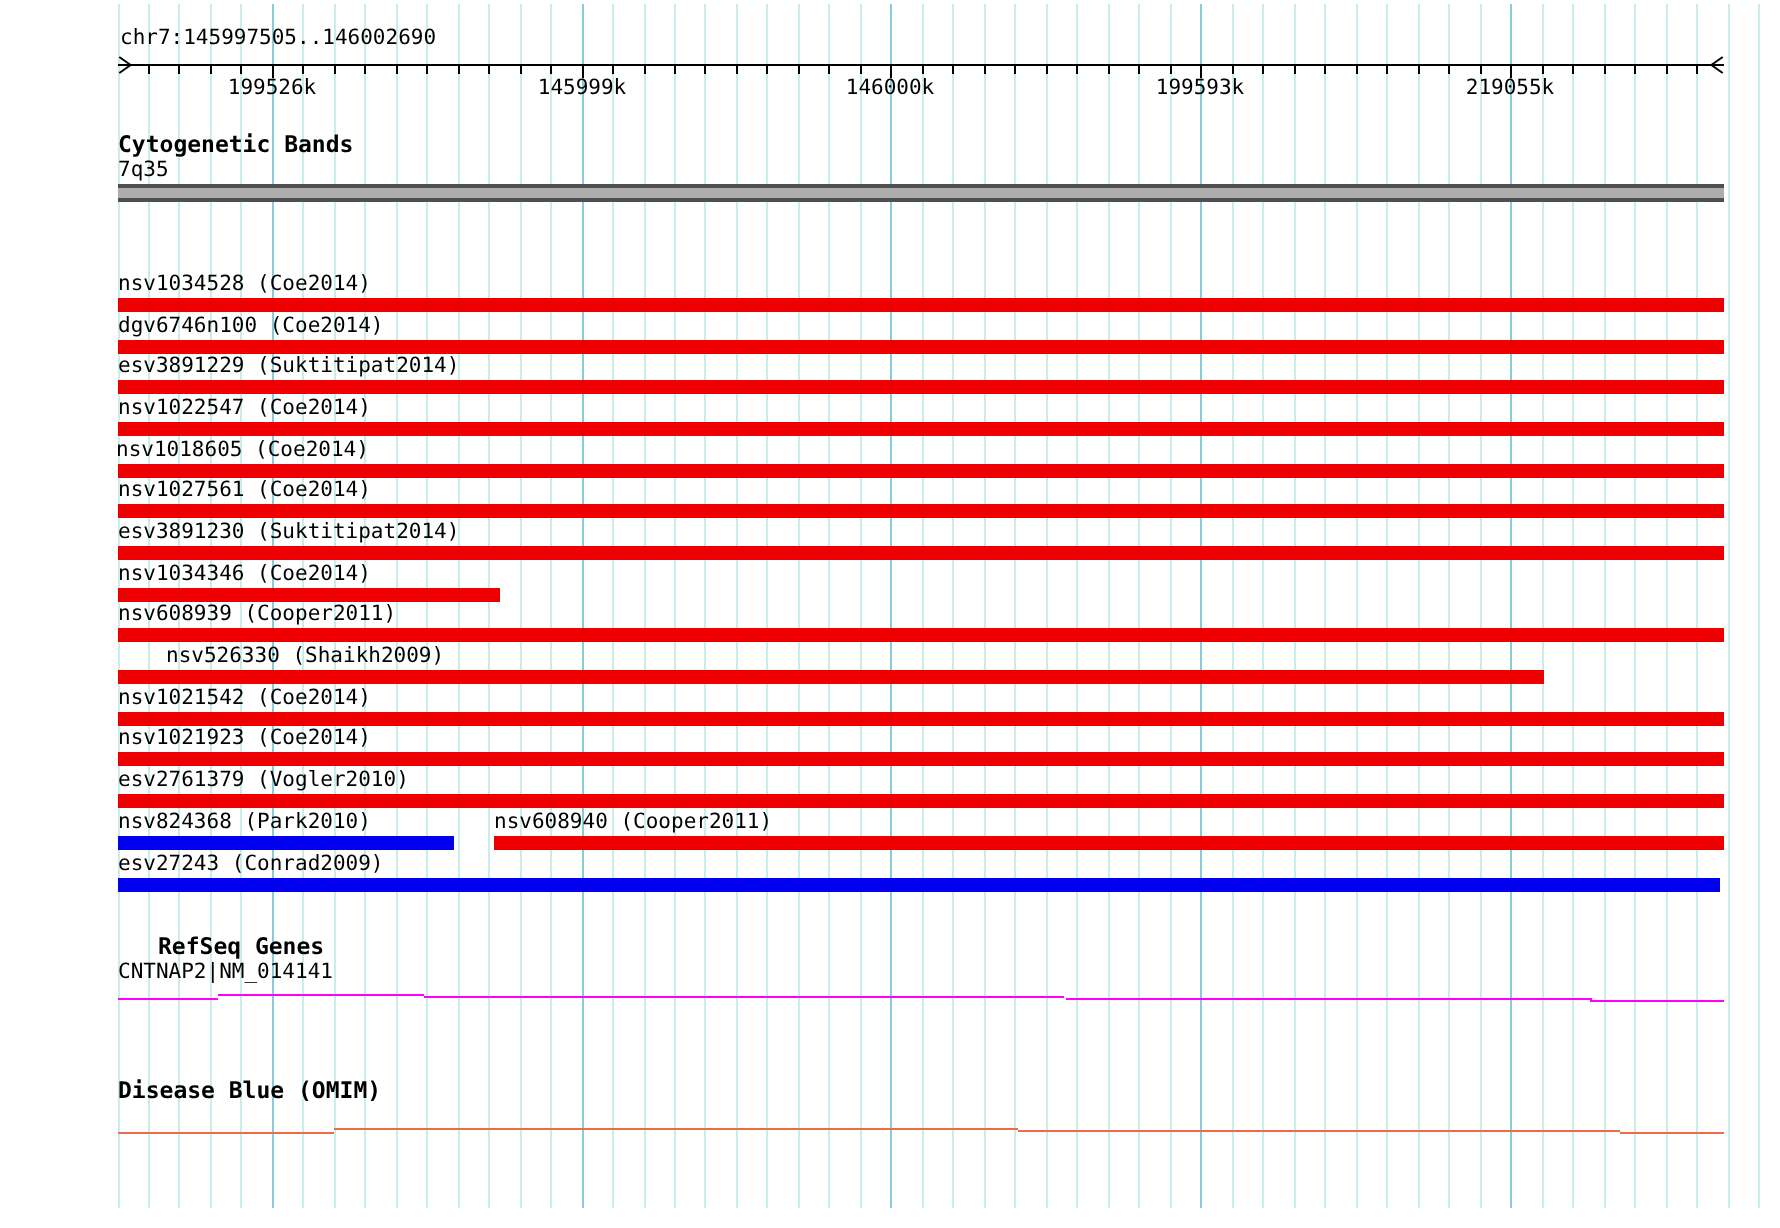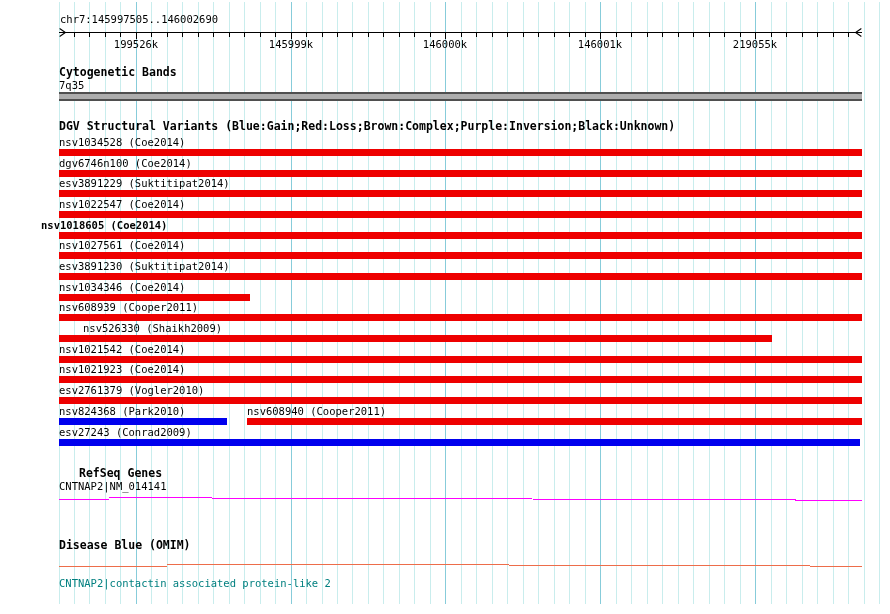--- a/index.html
+++ b/index.html
@@ -141,7 +141,7 @@
       <div class="tick-label" style="left: 136px; top: 38px;">199526k</div>
       <div class="tick-label" style="left: 291px; top: 38px;">145999k</div>
       <div class="tick-label" style="left: 445px; top: 38px;">146000k</div>
-      <div class="tick-label" style="left: 600px; top: 38px;">146001k</div>
+      <div class="tick-label" style="left: 600px; top: 38px;">199593k</div>
       <div class="tick-label" style="left: 755px; top: 38px;">219055k</div>
     </div>
 

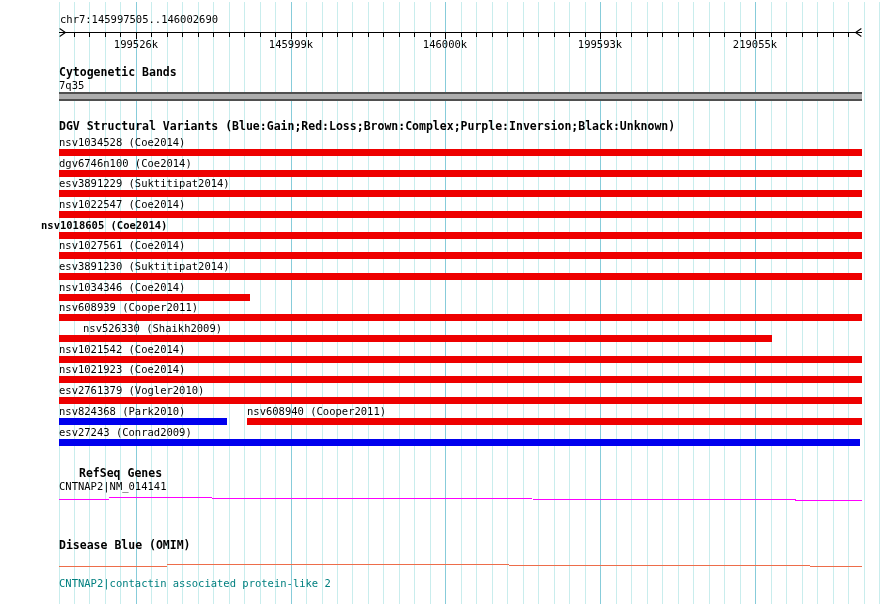--- a/index.html
+++ b/index.html
@@ -149,7 +149,6 @@
   <div class="txt" style="left:59px;top:79px;">7q35</div>
   <div class="band" style="left:59px;top:92px;width:803px;height:9px;"></div>
 
-  <div class="hdr" style="left:59px;top:120px;">DGV Structural Variants (Blue:Gain;Red:Loss;Brown:Complex;Purple:Inversion;Black:Unknown)</div>
   <div id="variant-layer">
       <div class="txt" style="left: 59px; top: 136px;">nsv1034528 (Coe2014)</div>
       <div class="feature-bar" style="left: 59px; top: 149px; width: 803px; background: rgb(238, 0, 0);"></div>

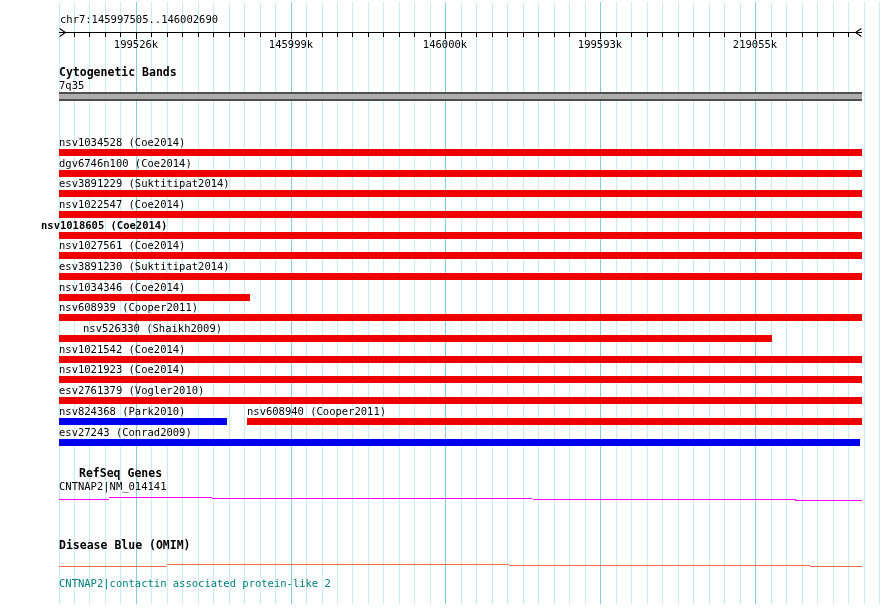--- a/index.html
+++ b/index.html
@@ -158,7 +158,7 @@
       <div class="feature-bar" style="left: 59px; top: 190px; width: 803px; background: rgb(238, 0, 0);"></div>
       <div class="txt" style="left: 59px; top: 198px;">nsv1022547 (Coe2014)</div>
       <div class="feature-bar" style="left: 59px; top: 211px; width: 803px; background: rgb(238, 0, 0);"></div>
-      <div class="txt" style="left: 41px; top: 219px; font-weight: bold;">nsv1018605 (Coe2014)</div>
+      <div class="txt" style="left: 58px; top: 219px;">nsv1018605 (Coe2014)</div>
       <div class="feature-bar" style="left: 59px; top: 232px; width: 803px; background: rgb(238, 0, 0);"></div>
       <div class="txt" style="left: 59px; top: 239px;">nsv1027561 (Coe2014)</div>
       <div class="feature-bar" style="left: 59px; top: 252px; width: 803px; background: rgb(238, 0, 0);"></div>

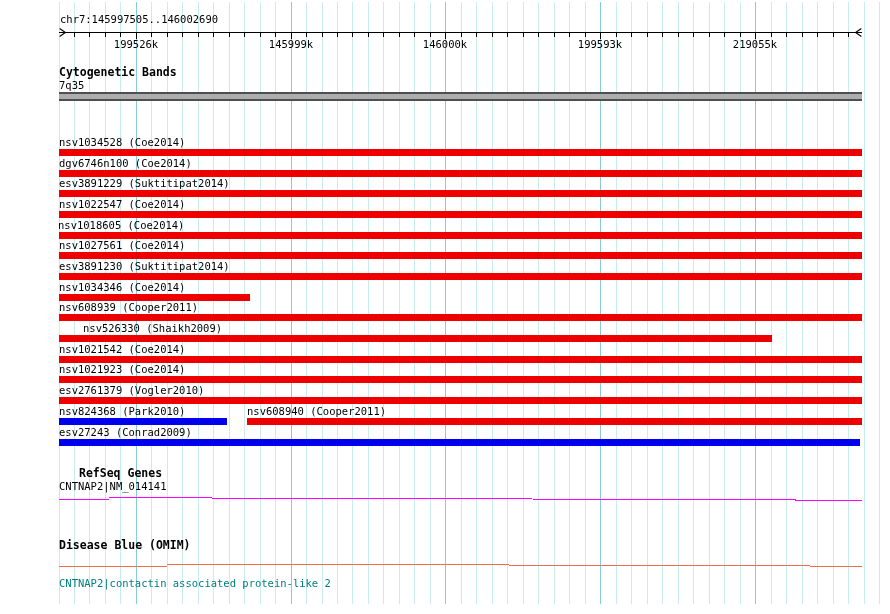--- a/index.html
+++ b/index.html
@@ -204,7 +204,6 @@
       <div class="gene-seg" style="left: 613px; top: 565px; width: 197px; background: rgb(237, 109, 74);"></div>
       <div class="gene-seg" style="left: 810px; top: 566px; width: 52px; background: rgb(237, 109, 74);"></div>
     </div>
-  <div class="txt" style="left:59px;top:577px;color:#007f7f;">CNTNAP2|contactin associated protein-like 2</div>
 </div>
 
 </body></html>

